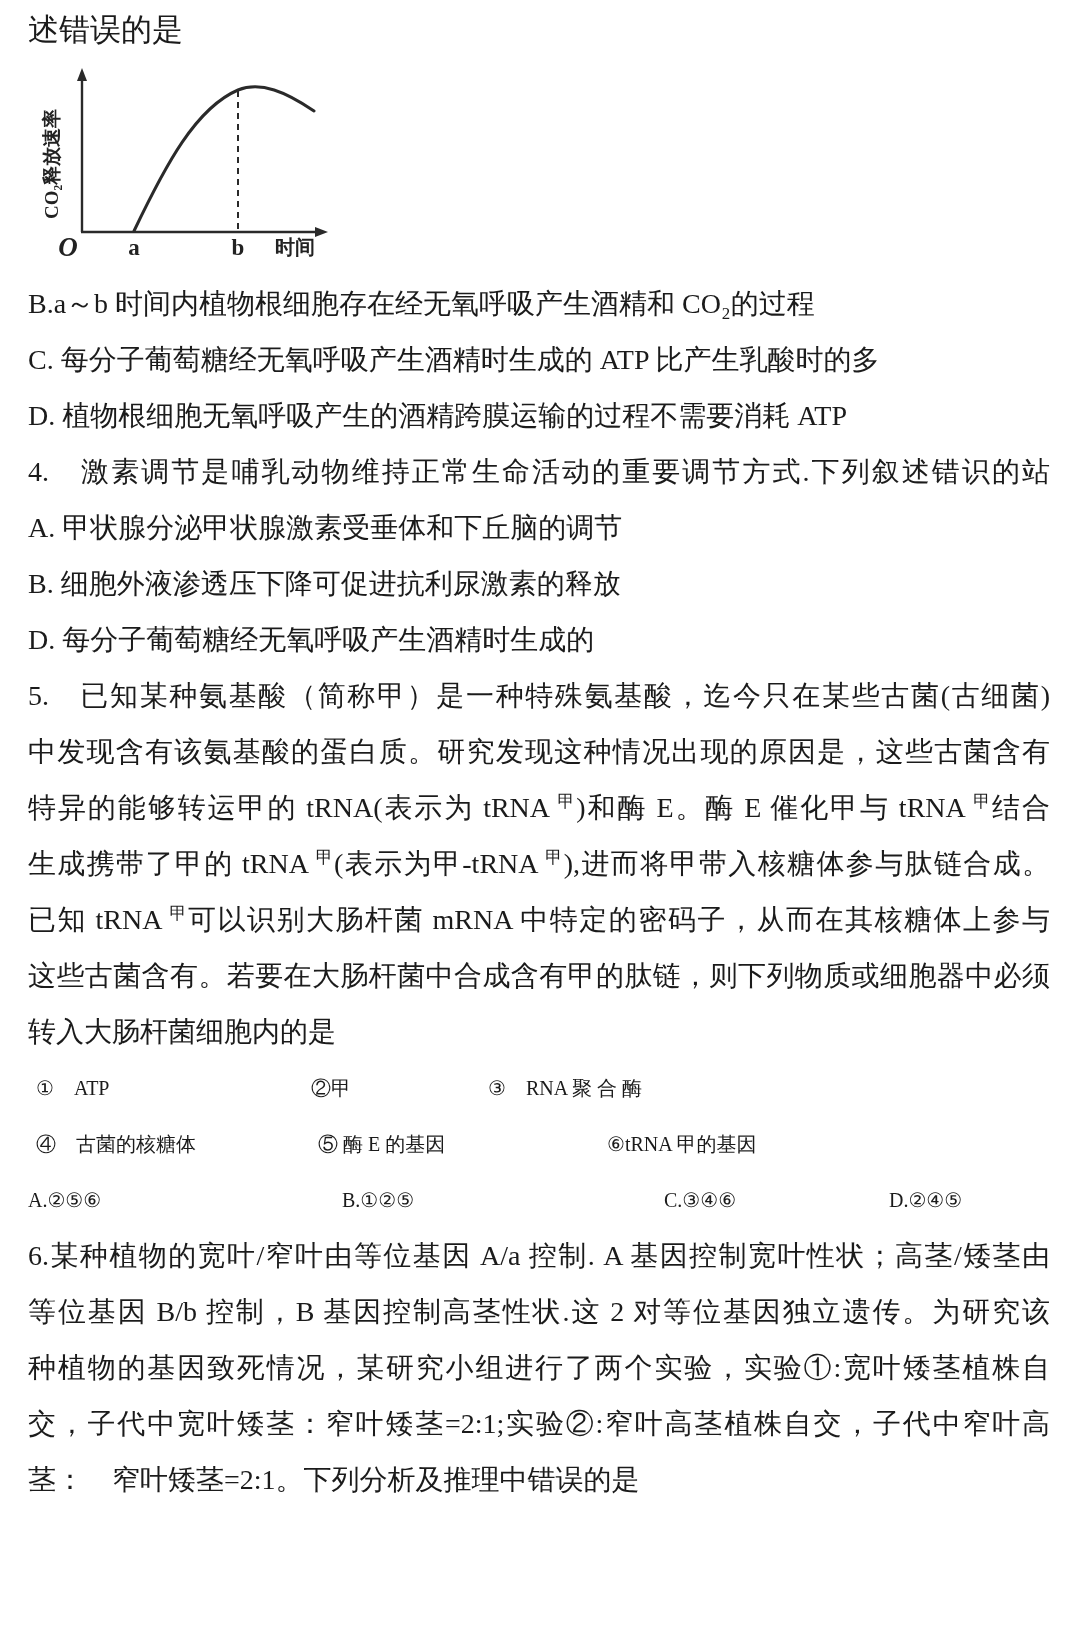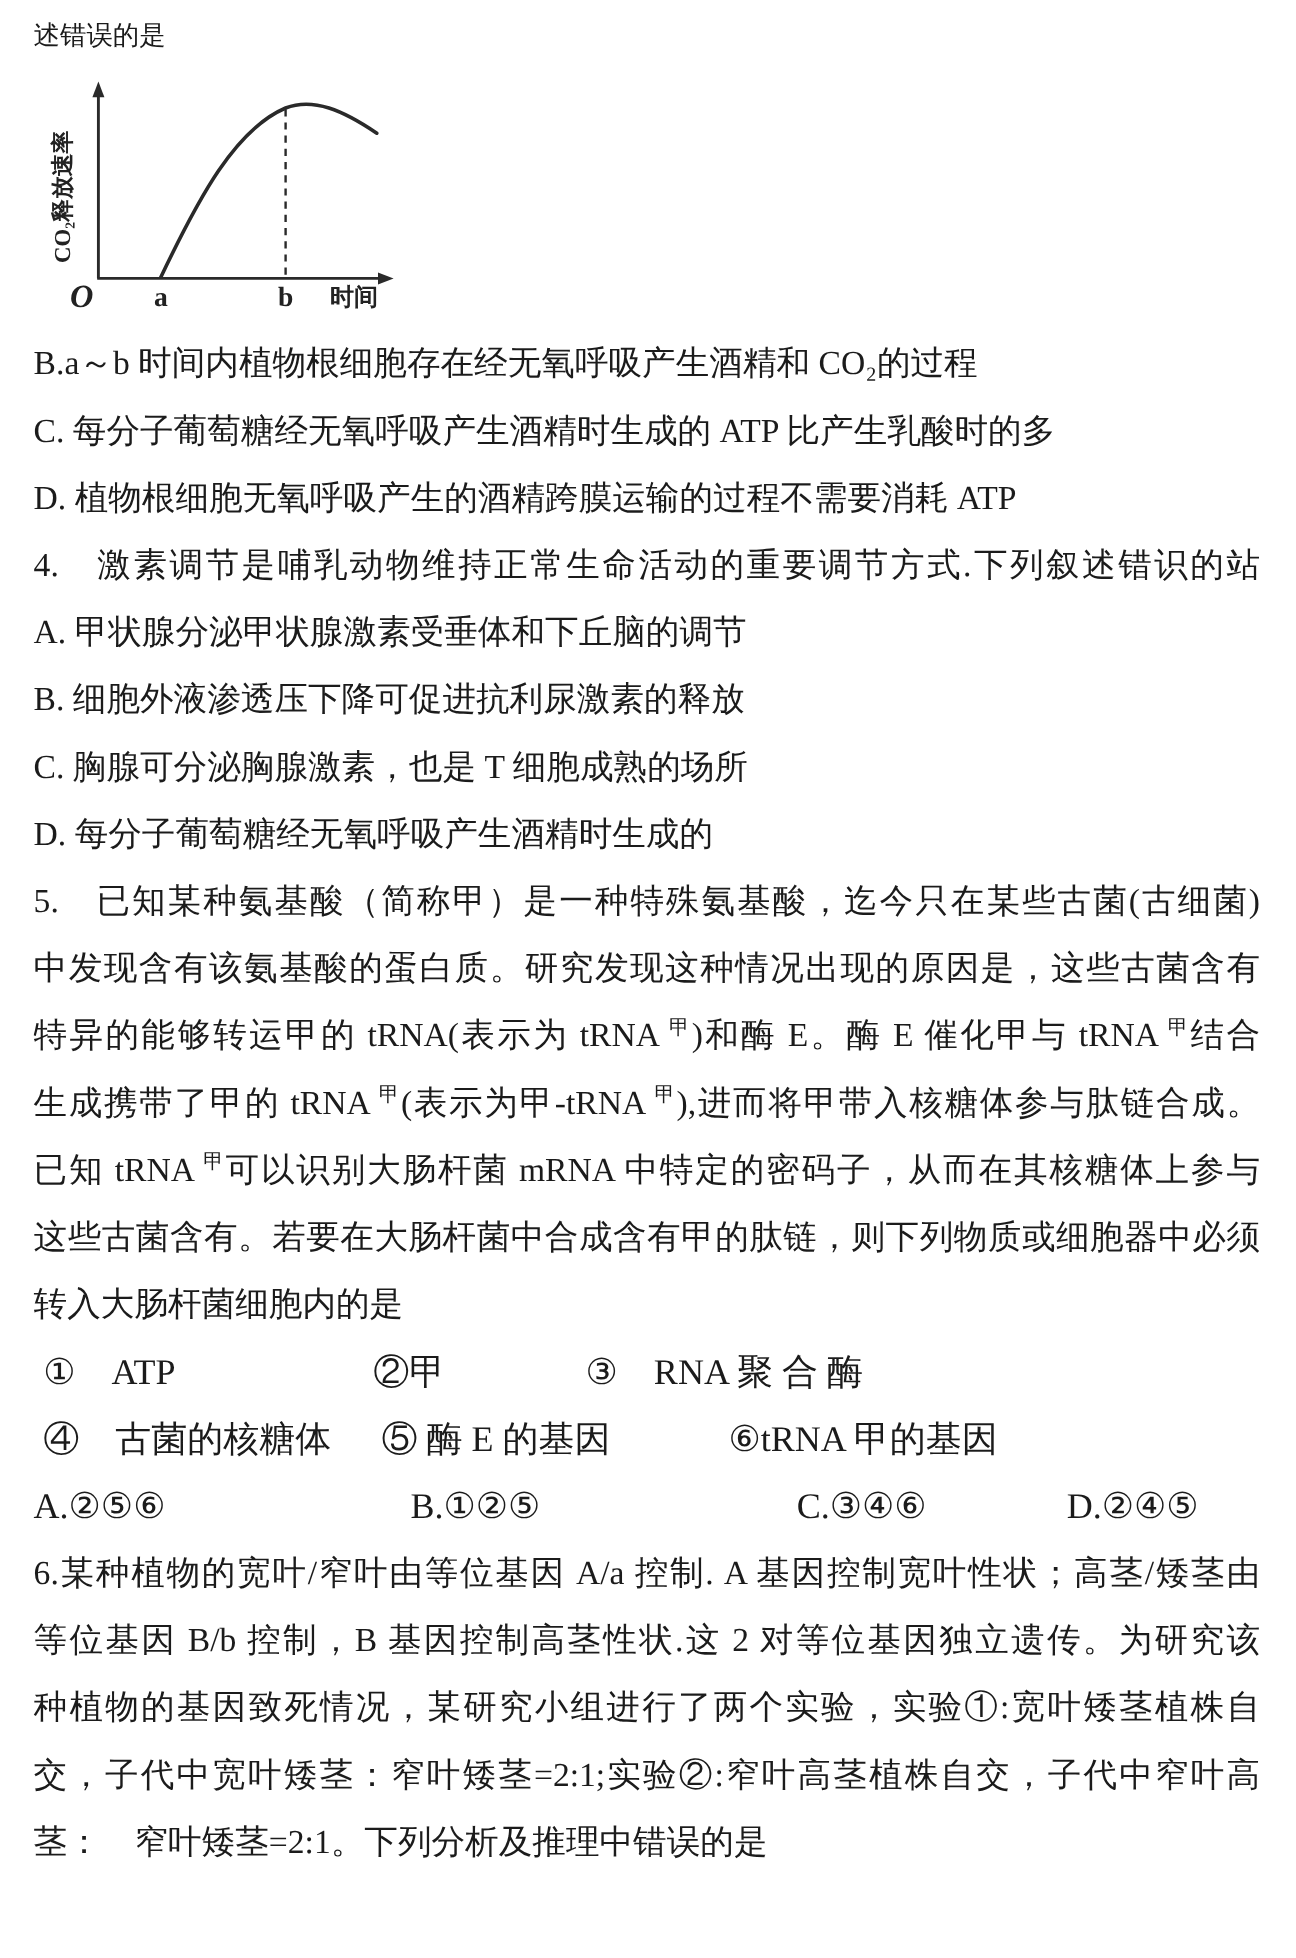--- a/index.html
+++ b/index.html
@@ -11,7 +11,7 @@
     overflow:hidden;
   }
   .page { padding:4px 30px 0 28px; }
-  .intro { font-size:22px; line-height:52px; height:52px; white-space:nowrap; }
+  .intro { font-size:31px; line-height:52px; height:52px; white-space:nowrap; }
   .line {
     font-size:28px; line-height:56px; height:56px;
     white-space:nowrap; overflow:hidden;

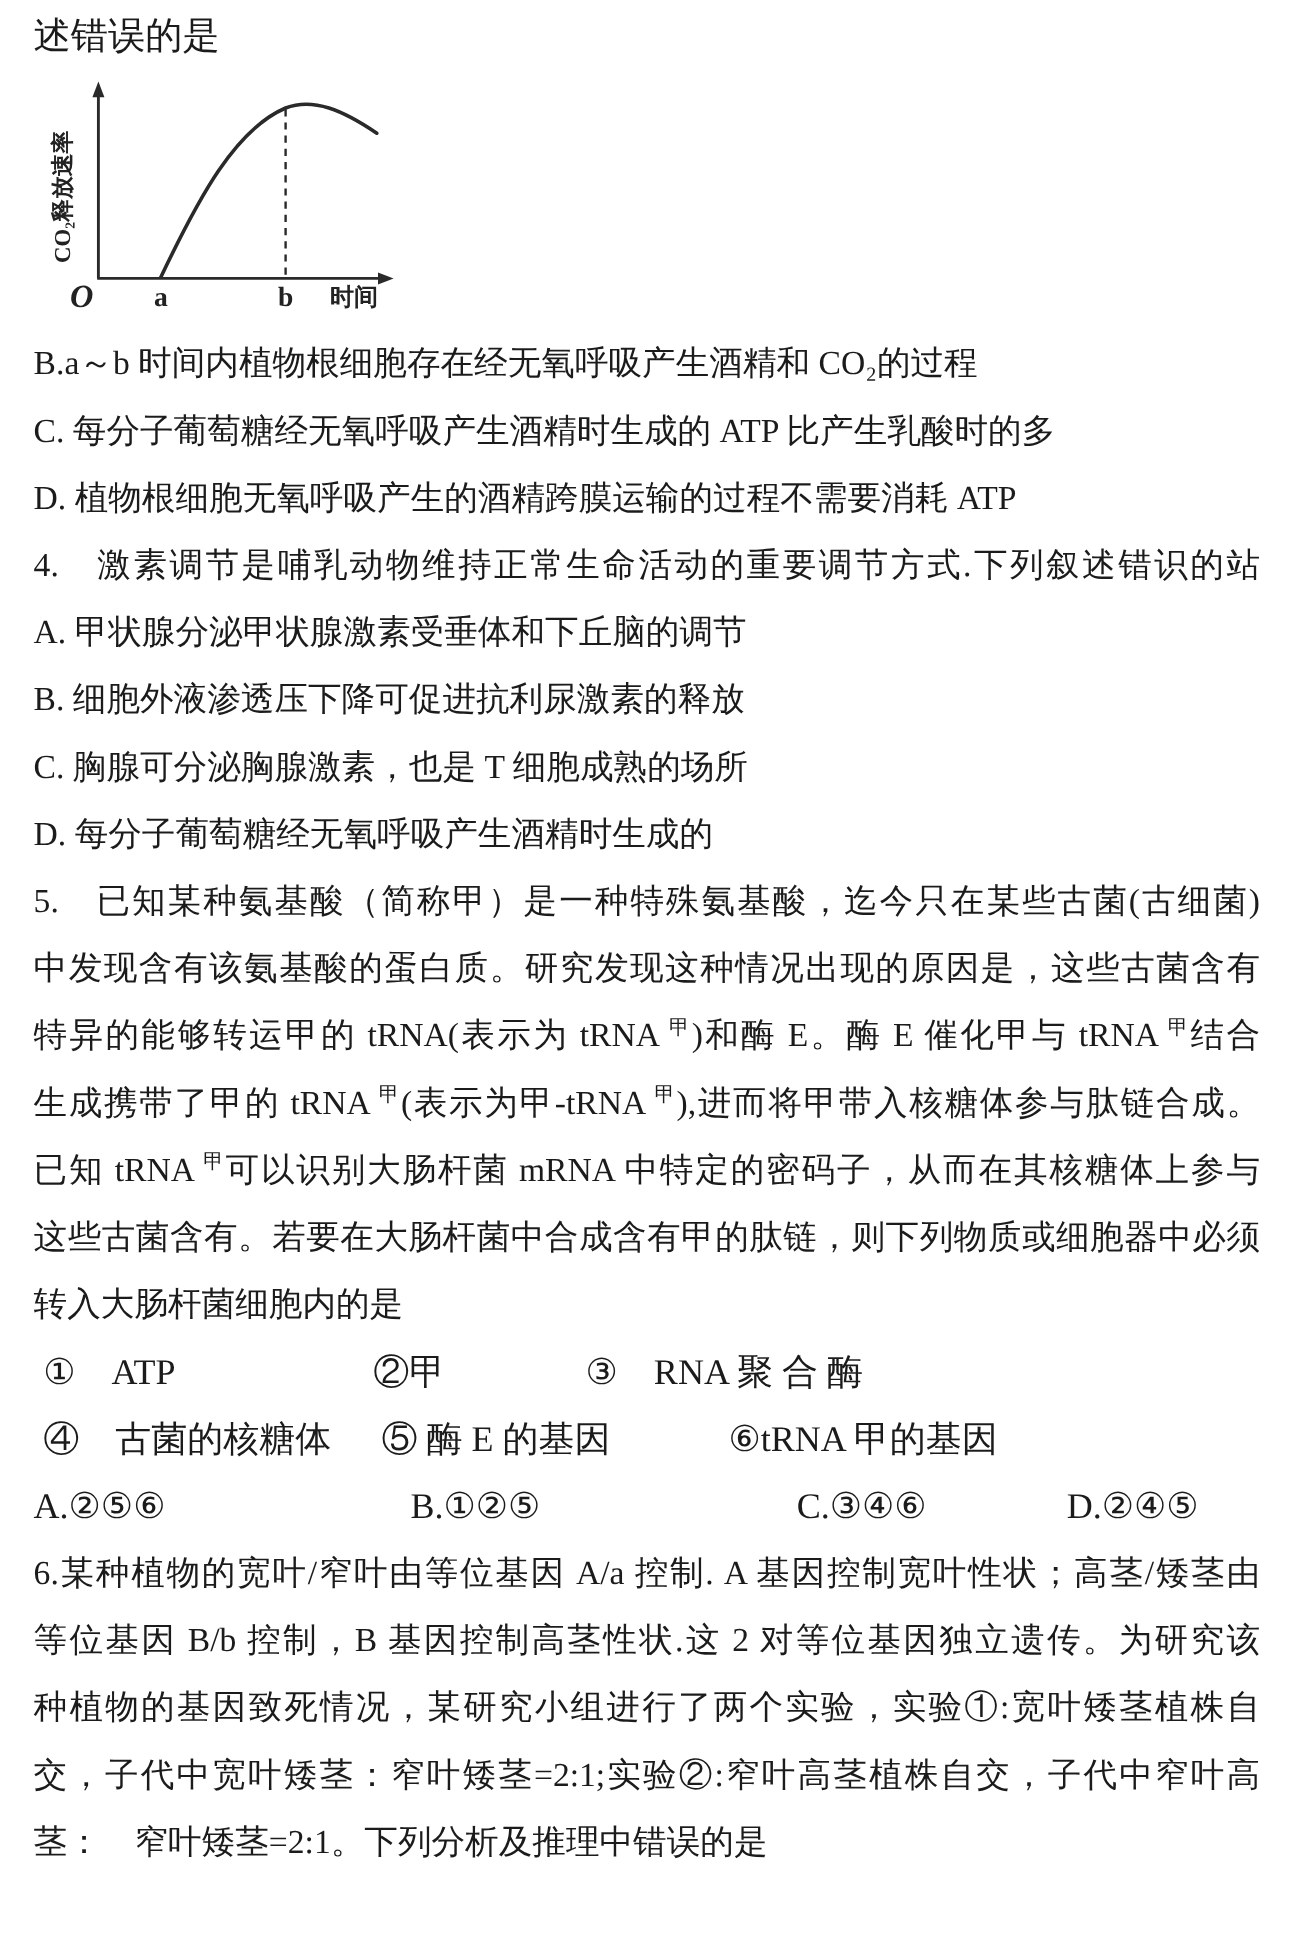--- a/index.html
+++ b/index.html
@@ -62,7 +62,6 @@
   <div class="line just">4.　激素调节是哺乳动物维持正常生命活动的重要调节方式.下列叙述错识的站</div>
   <div class="line">A. 甲状腺分泌甲状腺激素受垂体和下丘脑的调节</div>
   <div class="line">B. 细胞外液渗透压下降可促进抗利尿激素的释放</div>
-  <div class="line">C. 胸腺可分泌胸腺激素，也是 T 细胞成熟的场所</div>
   <div class="line">D. 每分子葡萄糖经无氧呼吸产生酒精时生成的</div>
 
   <div class="line just">5.　已知某种氨基酸（简称甲）是一种特殊氨基酸，迄今只在某些古菌(古细菌)</div>

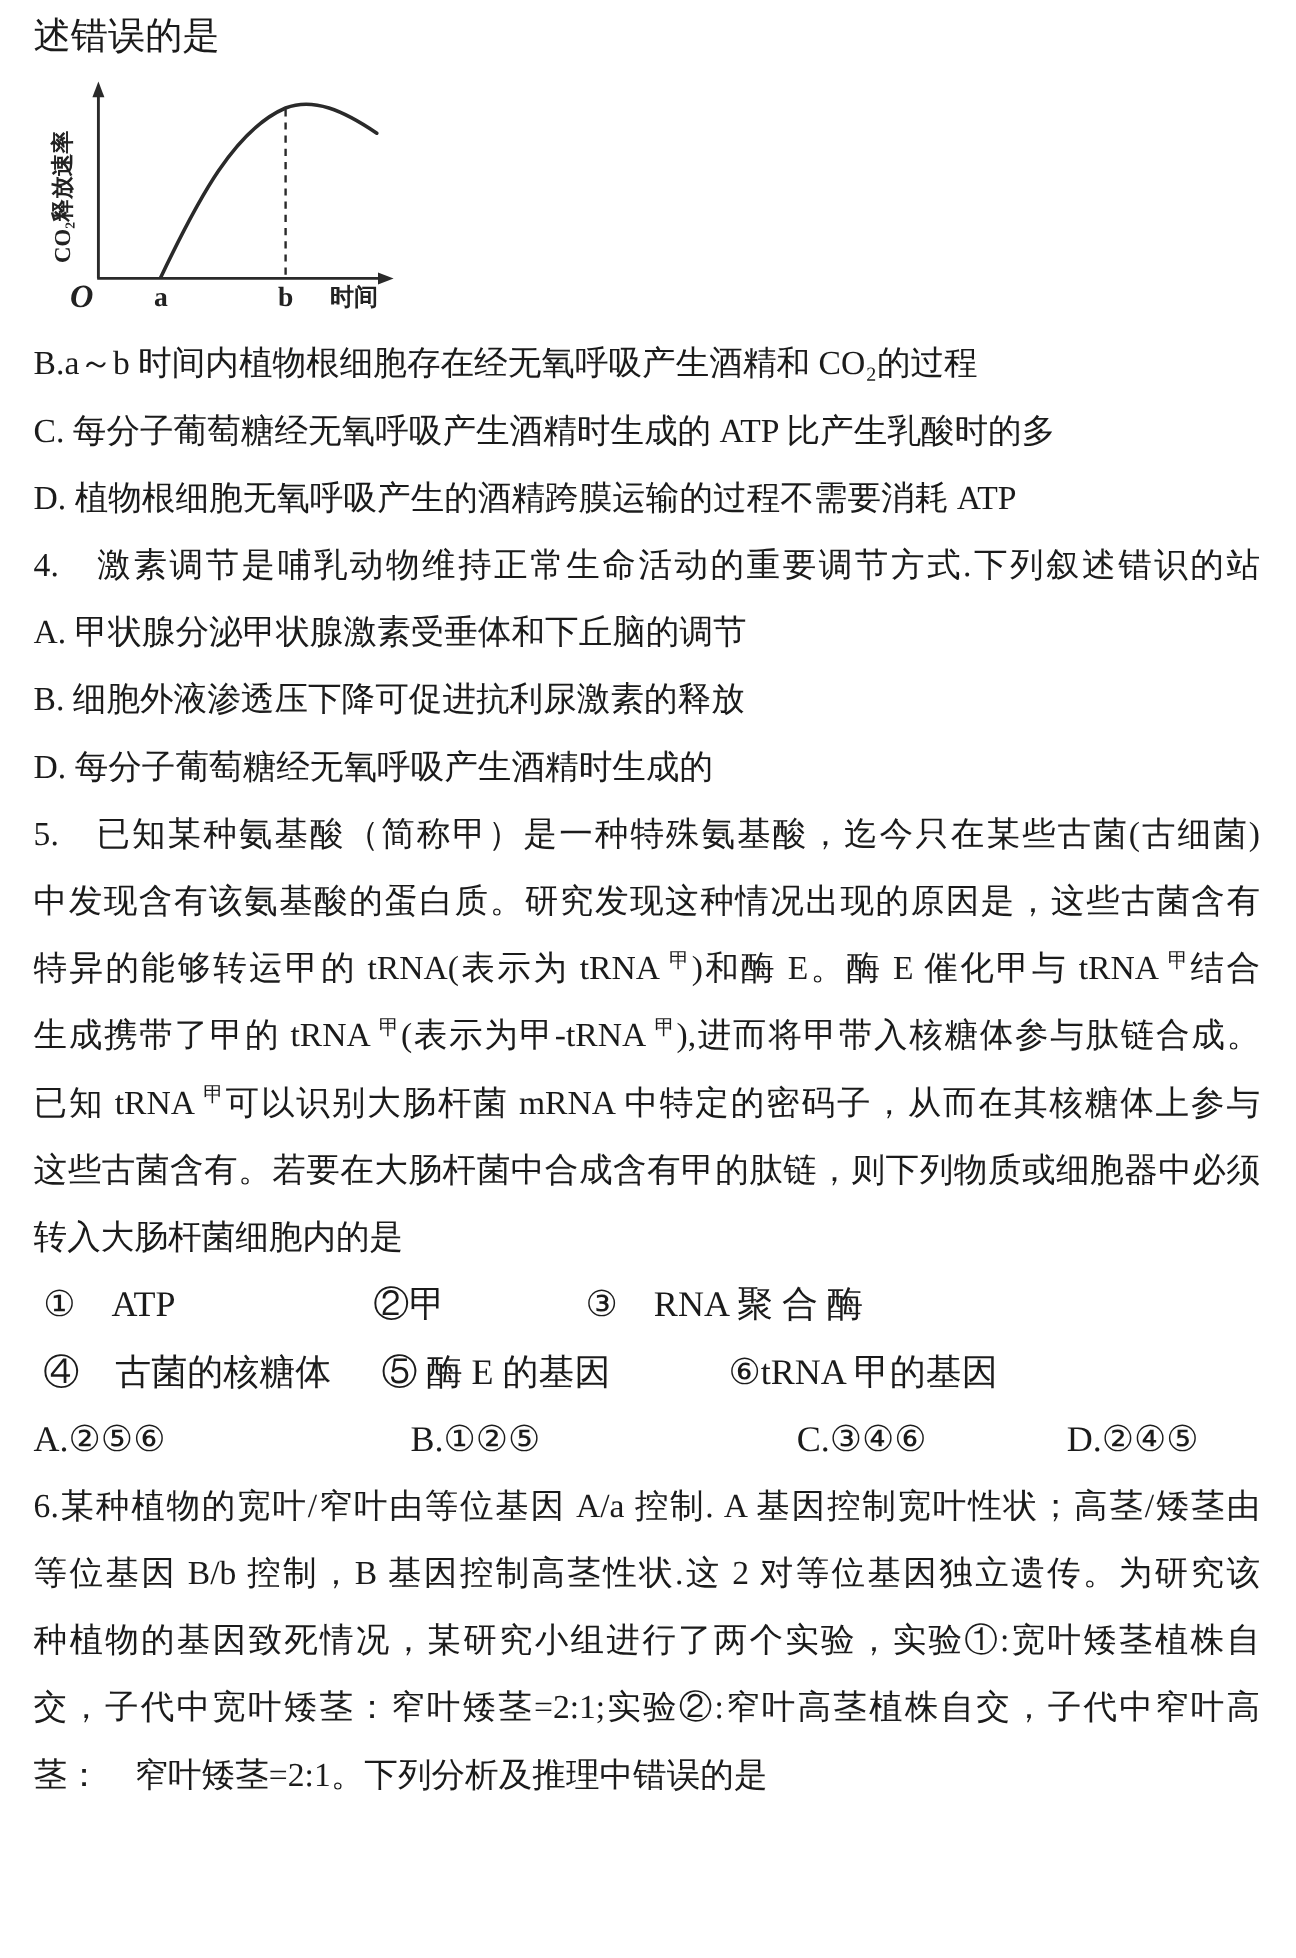--- a/index.html
+++ b/index.html
@@ -21,7 +21,7 @@
     text-align:justify;
     text-align-last:justify;
   }
-  .row { position:relative; height:56px; font-size:30px; line-height:56px; }
+  .row { position:relative; height:56px; font-size:20px; line-height:56px; }
   .row span { position:absolute; top:0; white-space:nowrap; }
   sup { font-size:17px; line-height:0; vertical-align:super; }
   .chart-wrap { margin:8px 0 16px 0; width:310px; height:196px; }

